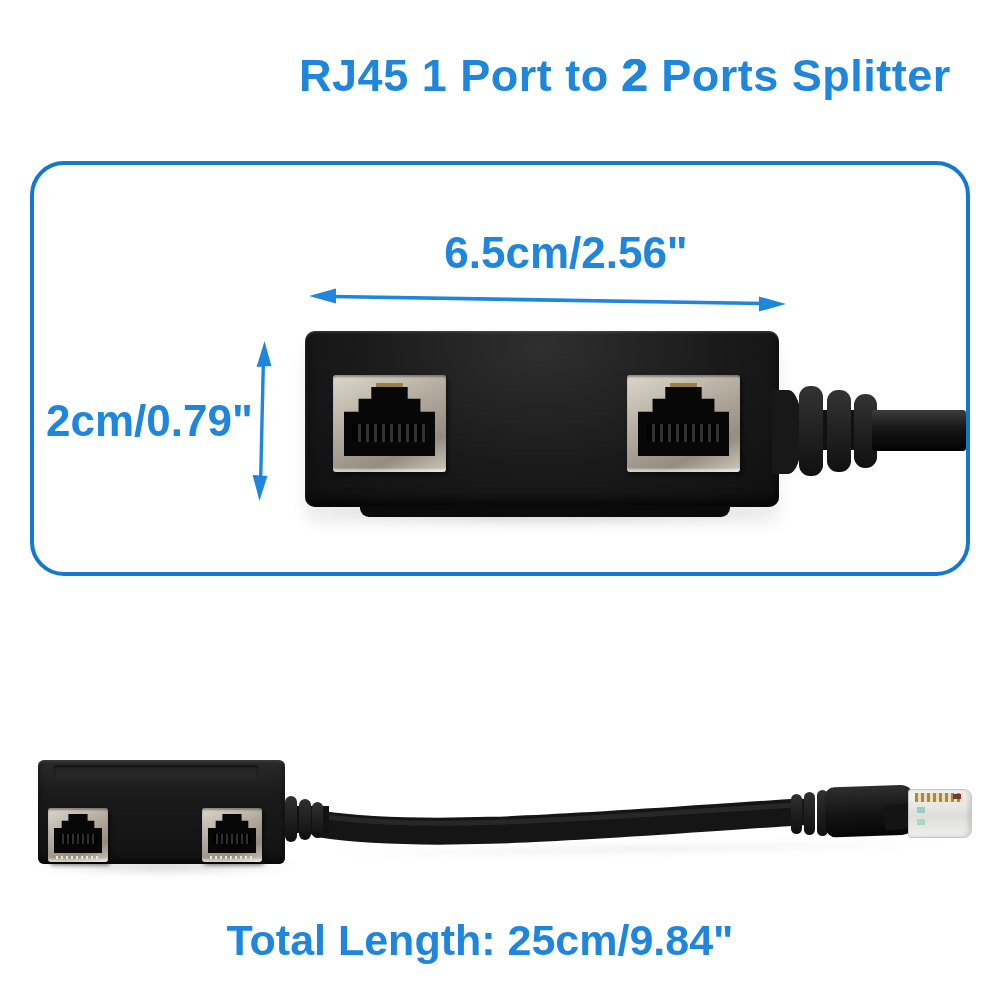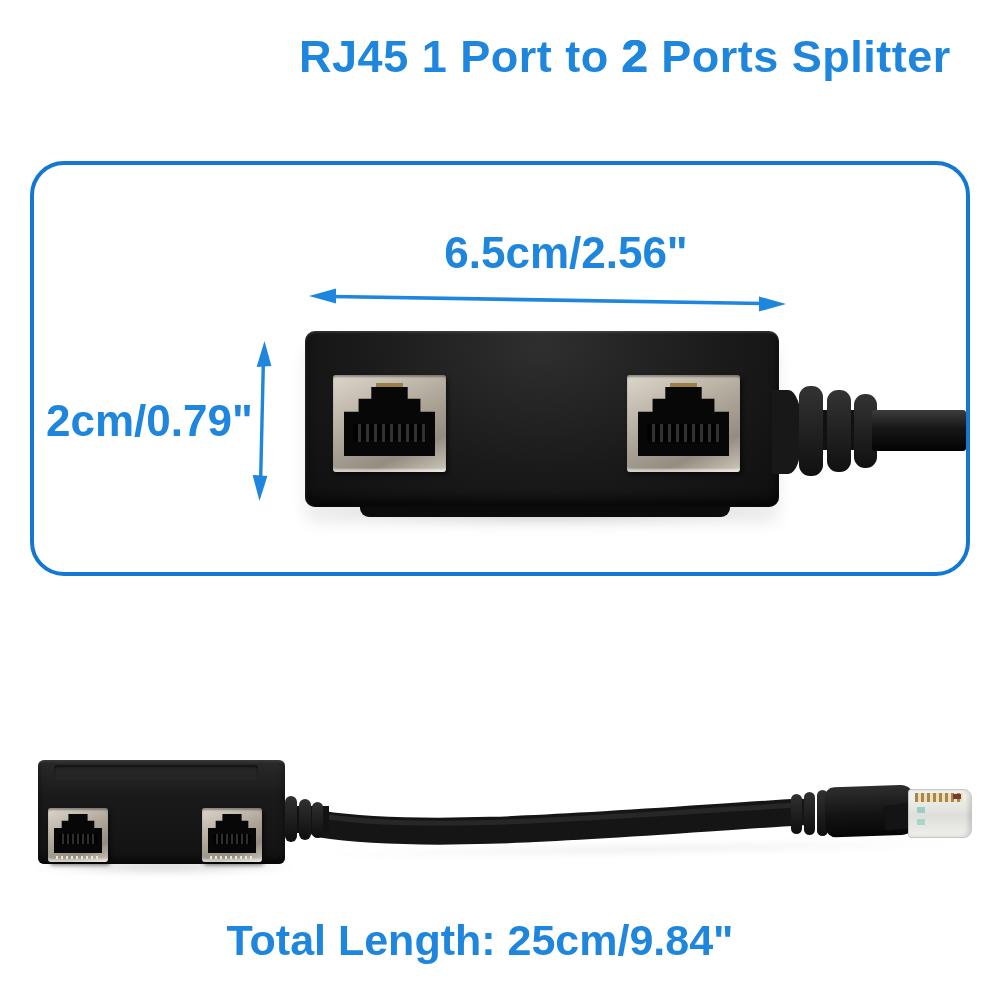--- a/index.html
+++ b/index.html
@@ -8,7 +8,7 @@
 
   
   .blue-text{color:#1e86dc;font-weight:700;position:absolute;white-space:nowrap;}
-  .page-title{left:250px;width:750px;top:28px;font-size:45px;text-align:center;letter-spacing:.5px;}
+  .page-title{left:250px;width:750px;top:47px;font-size:45px;text-align:center;letter-spacing:.5px;}
   .title-em{font-weight:900;font-size:47px;text-shadow:.6px 0 0 #1e86dc,-.6px 0 0 #1e86dc;}
   .width-label{left:340px;width:452px;top:228px;font-size:44px;text-align:center;}
   .height-label{left:46px;top:396px;font-size:44px;}

